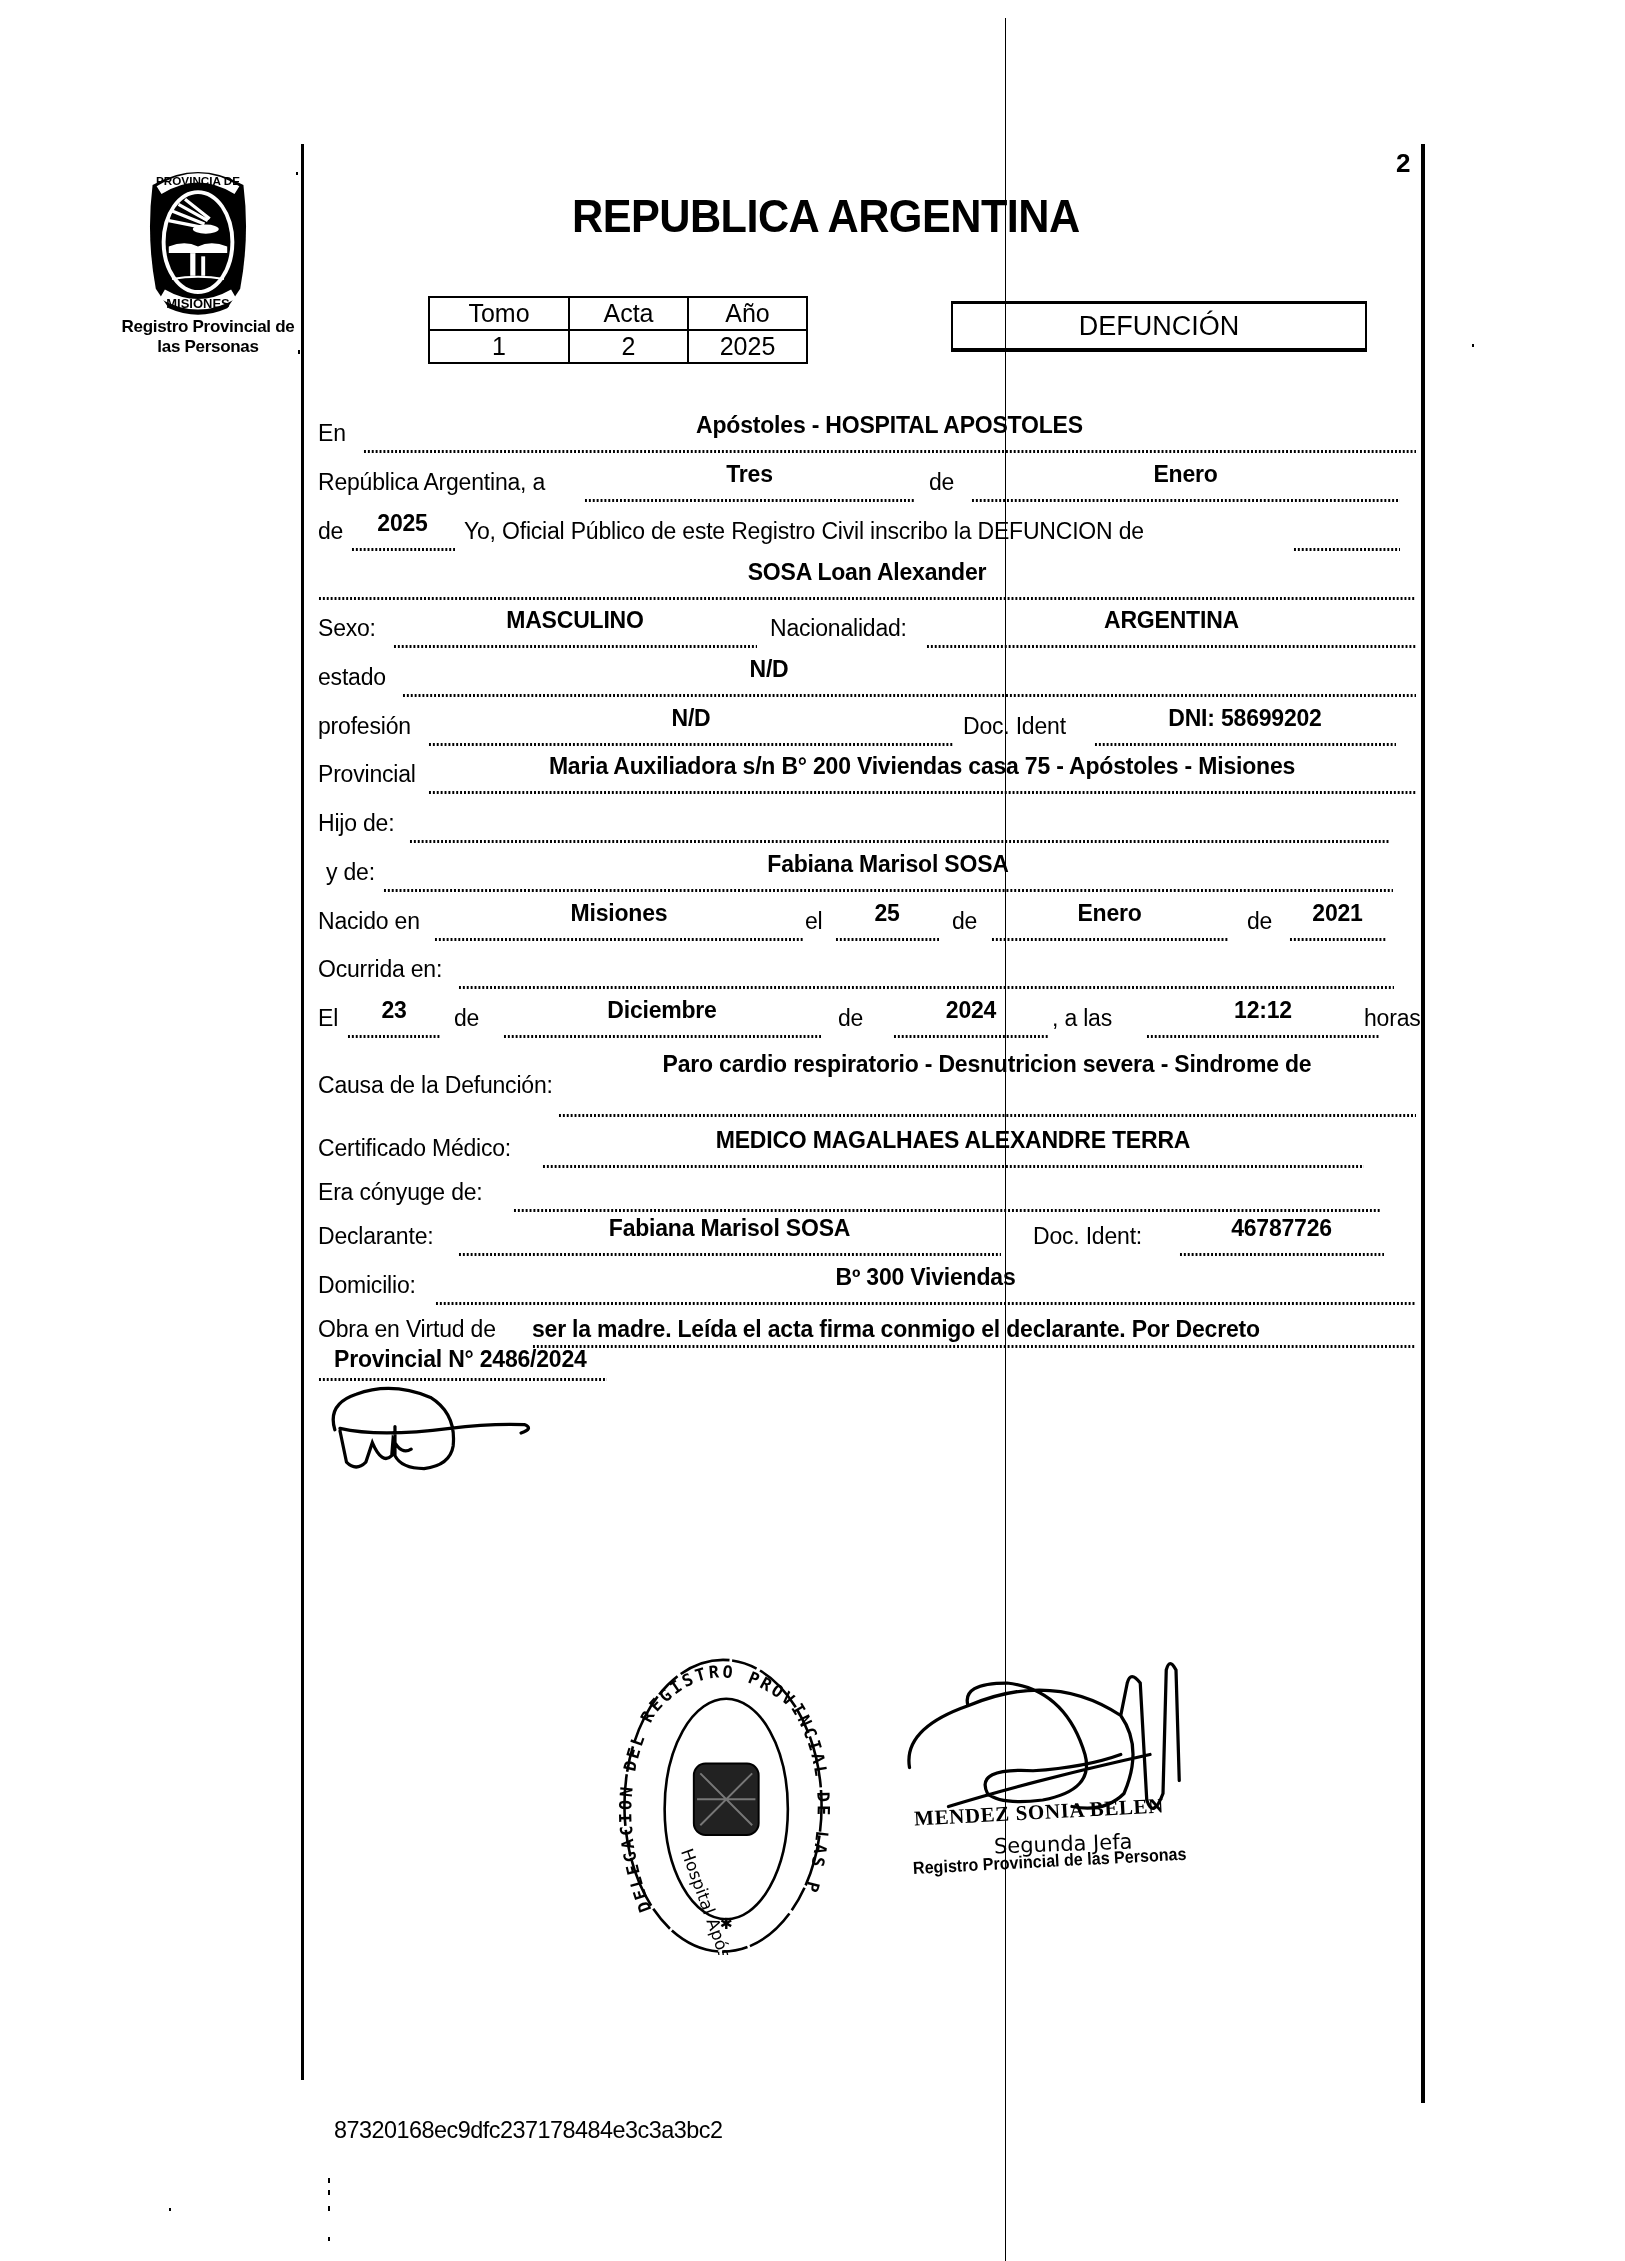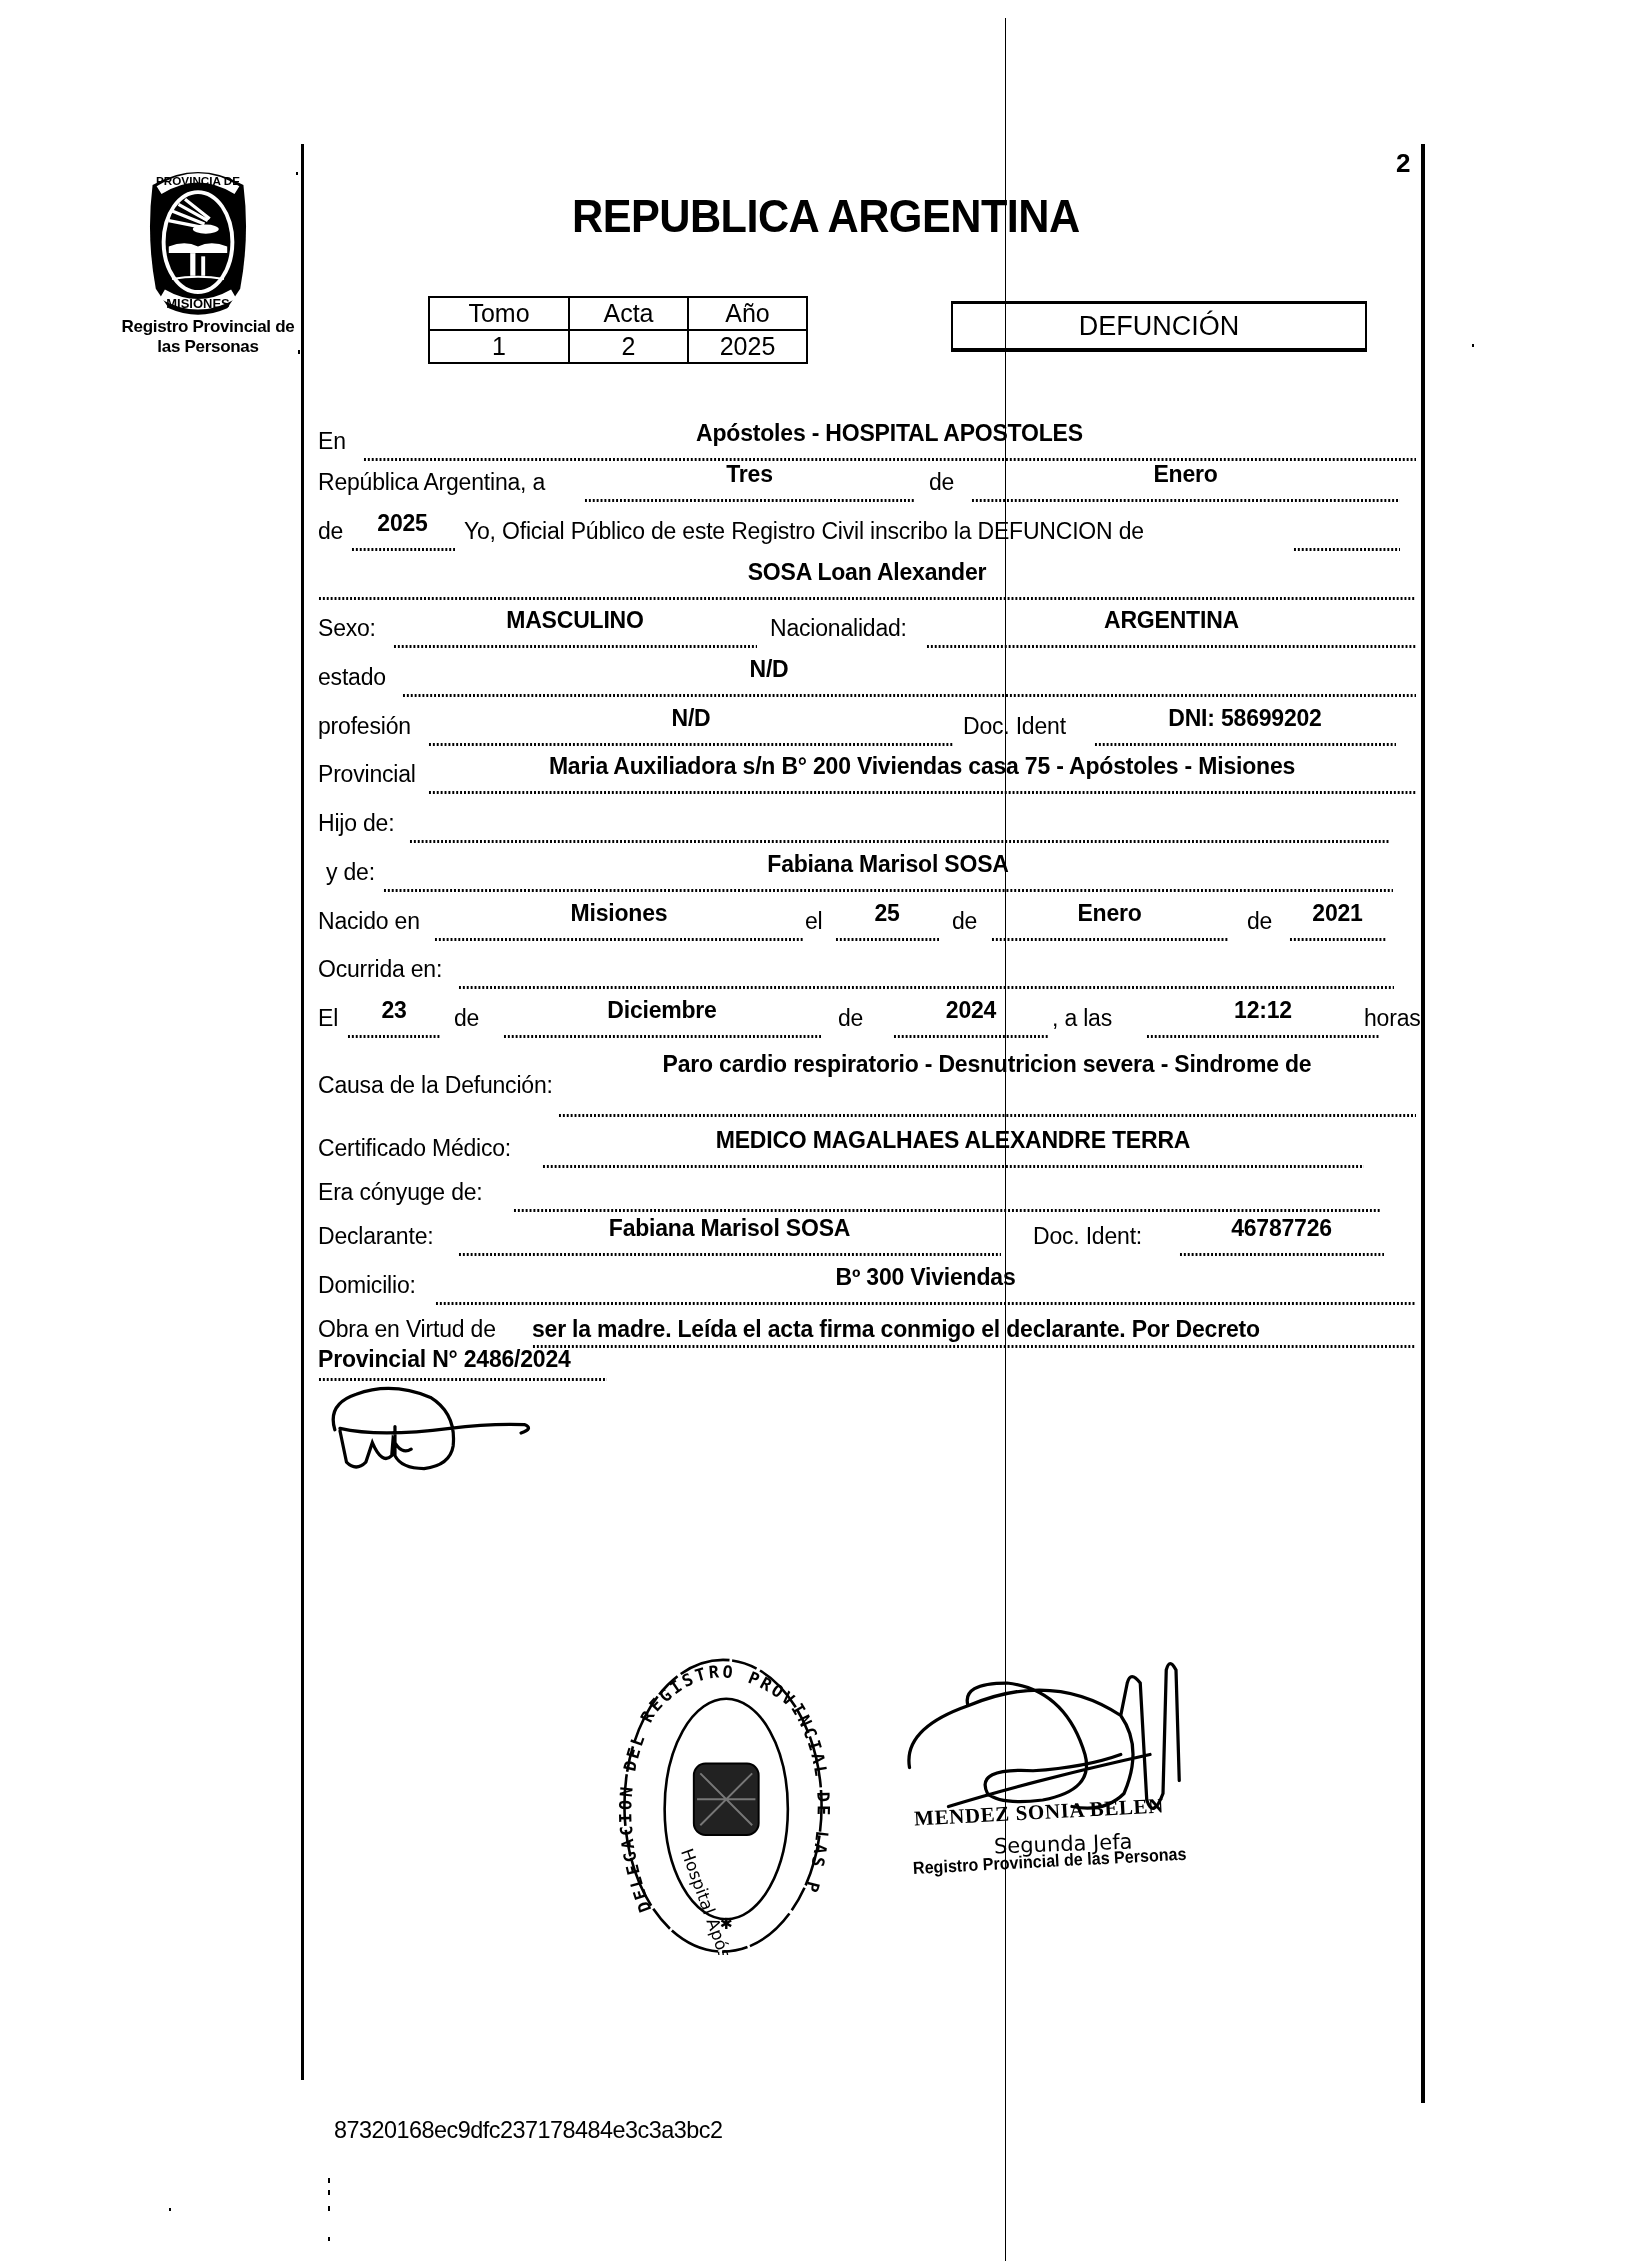--- a/index.html
+++ b/index.html
@@ -100,7 +100,7 @@
   <span>DEFUNCIÓN</span>
 </div>
 
-<div class="row" style="top:411px;margin-top:8px;">
+<div class="row" style="top:411px;">
   <span class="lbl" style="left:0;">En</span>
   <span class="val" style="left:45px;width:1053px;">Apóstoles - HOSPITAL APOSTOLES</span>
   <span class="dots" style="left:45px;width:1053px;"></span>

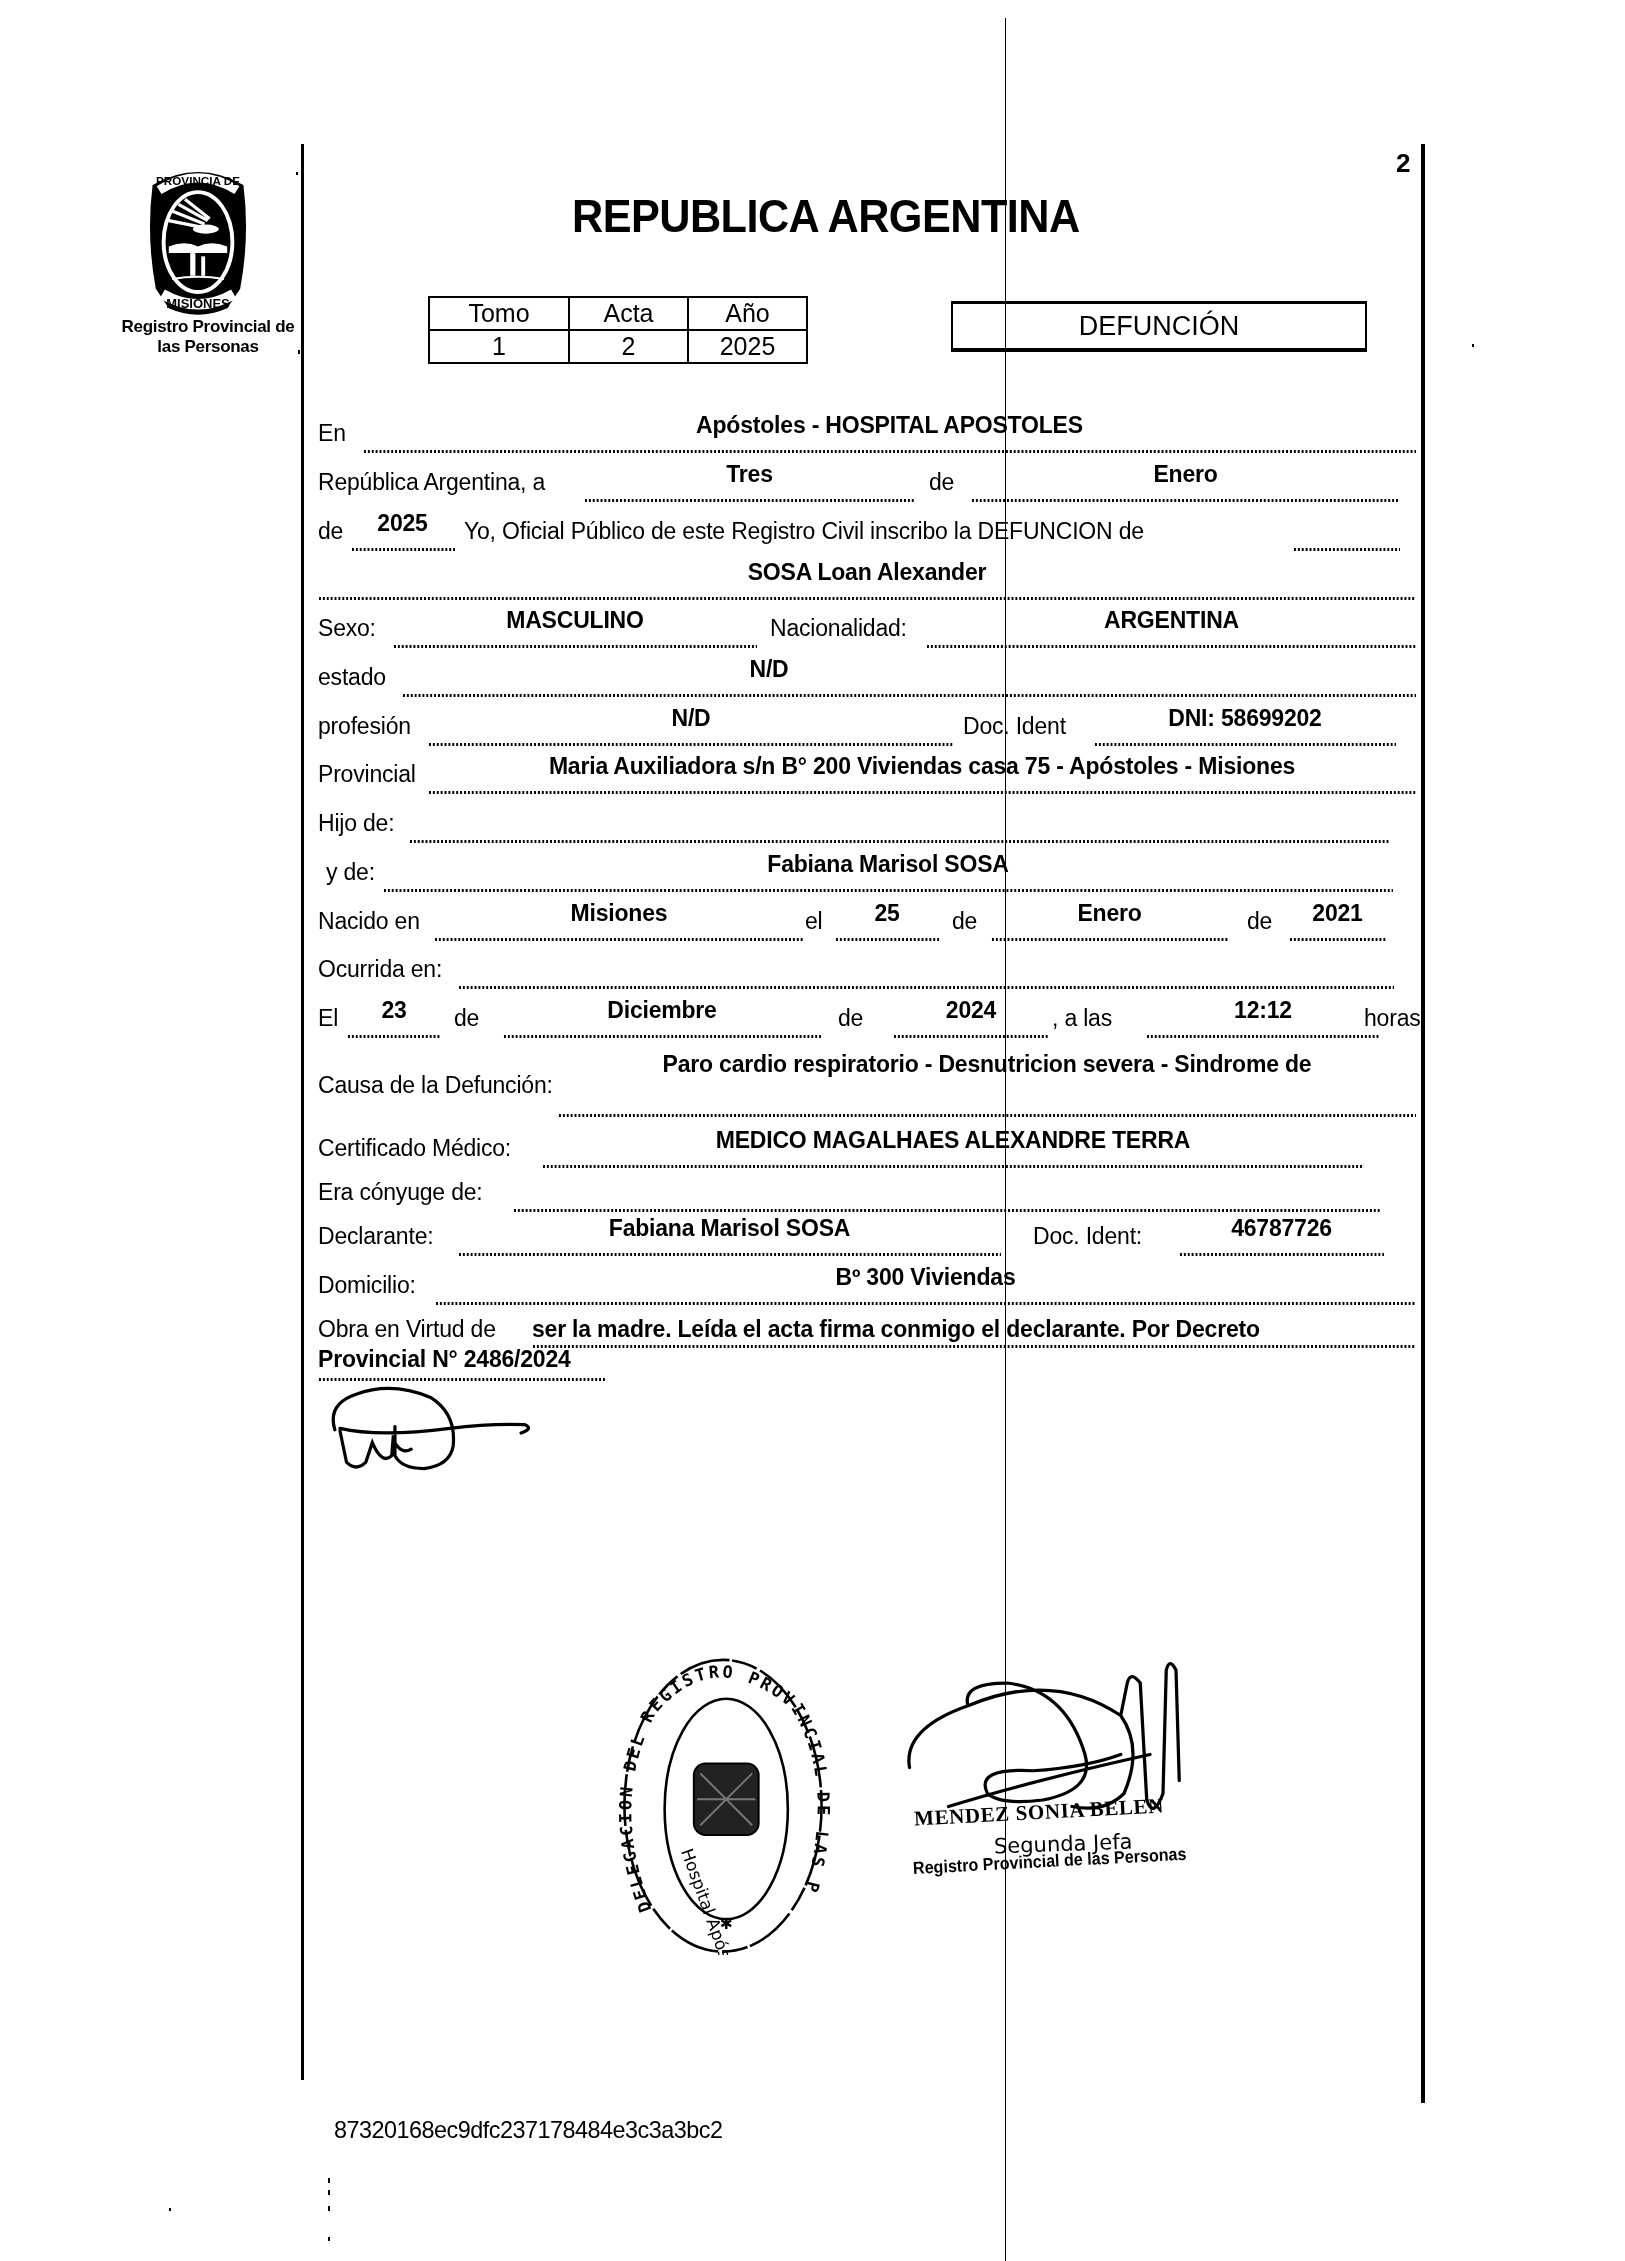--- a/index.html
+++ b/index.html
@@ -245,7 +245,7 @@
   <span class="dots" style="left:214px;width:884px;"></span>
 </div>
 <div class="row" style="top:1339px;">
-  <span class="val" style="left:0;bottom:7.8px;text-align:left;">Provincial N° 2486/2024</span>
+  <span class="val" style="left:16px;bottom:7.8px;text-align:left;">Provincial N° 2486/2024</span>
   <span class="dots" style="left:0;width:289px;"></span>
 </div>
 

